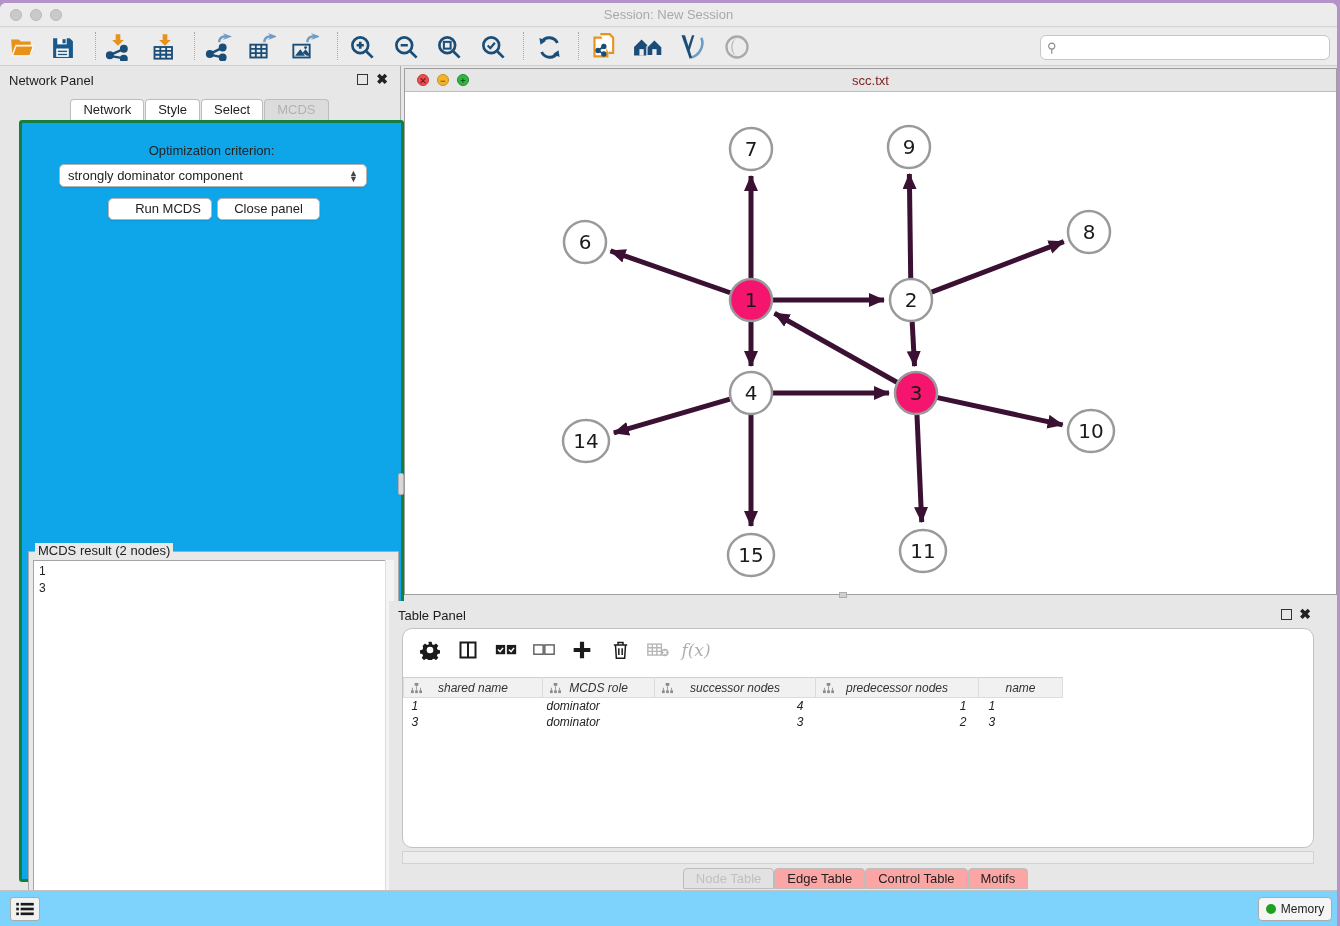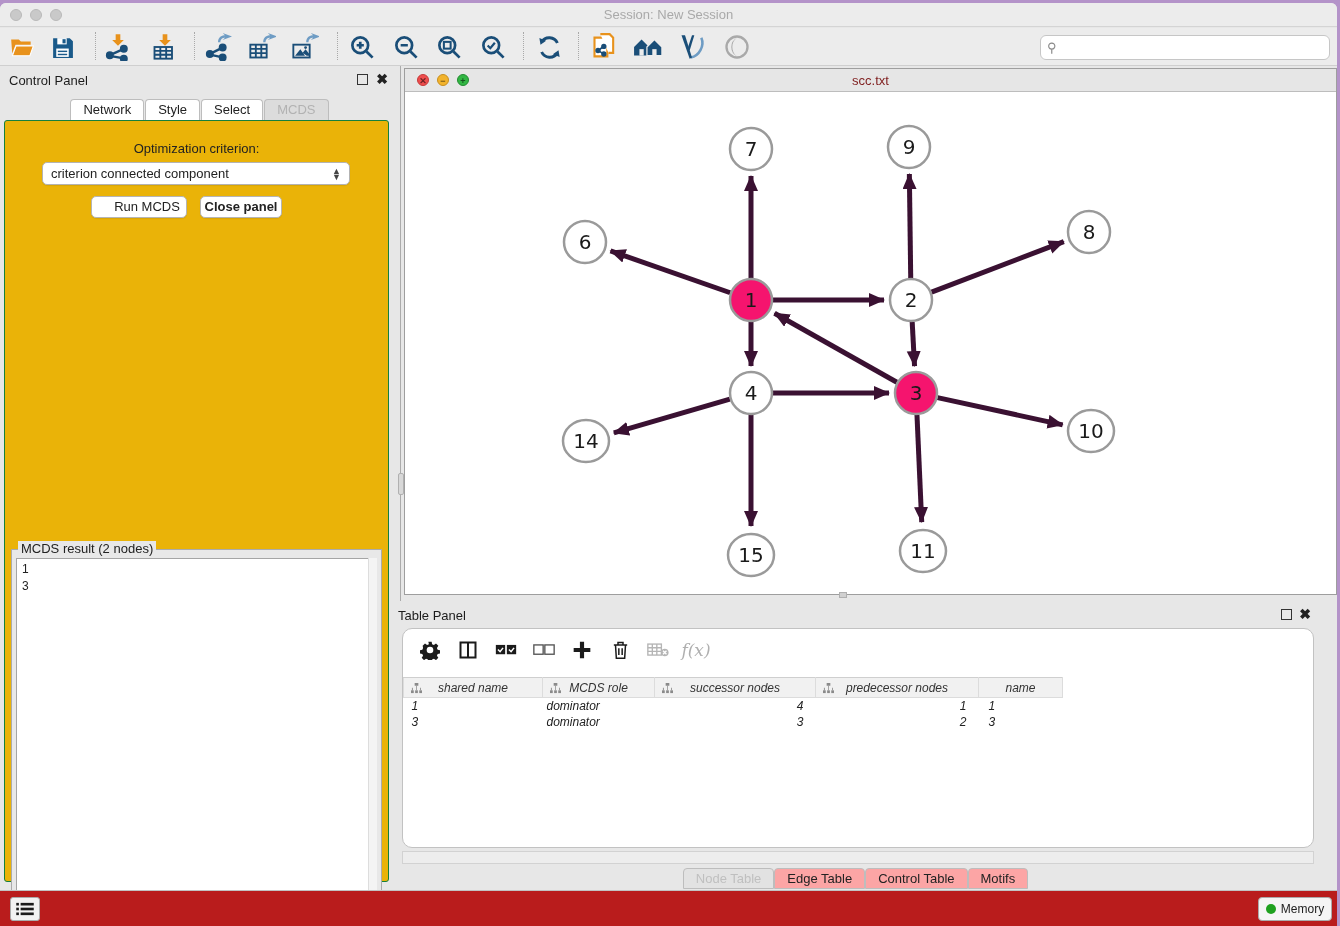--- a/index.html
+++ b/index.html
@@ -271,7 +271,7 @@
 
   <div class="control-panel">
     <div class="panel-head">
-      <span class="panel-title">Control Panel</span>
+      <span class="panel-title">Network Panel</span>
       <span class="float-ic cp-float"></span>
       <span class="close-ic cp-close">✖</span>
     </div>

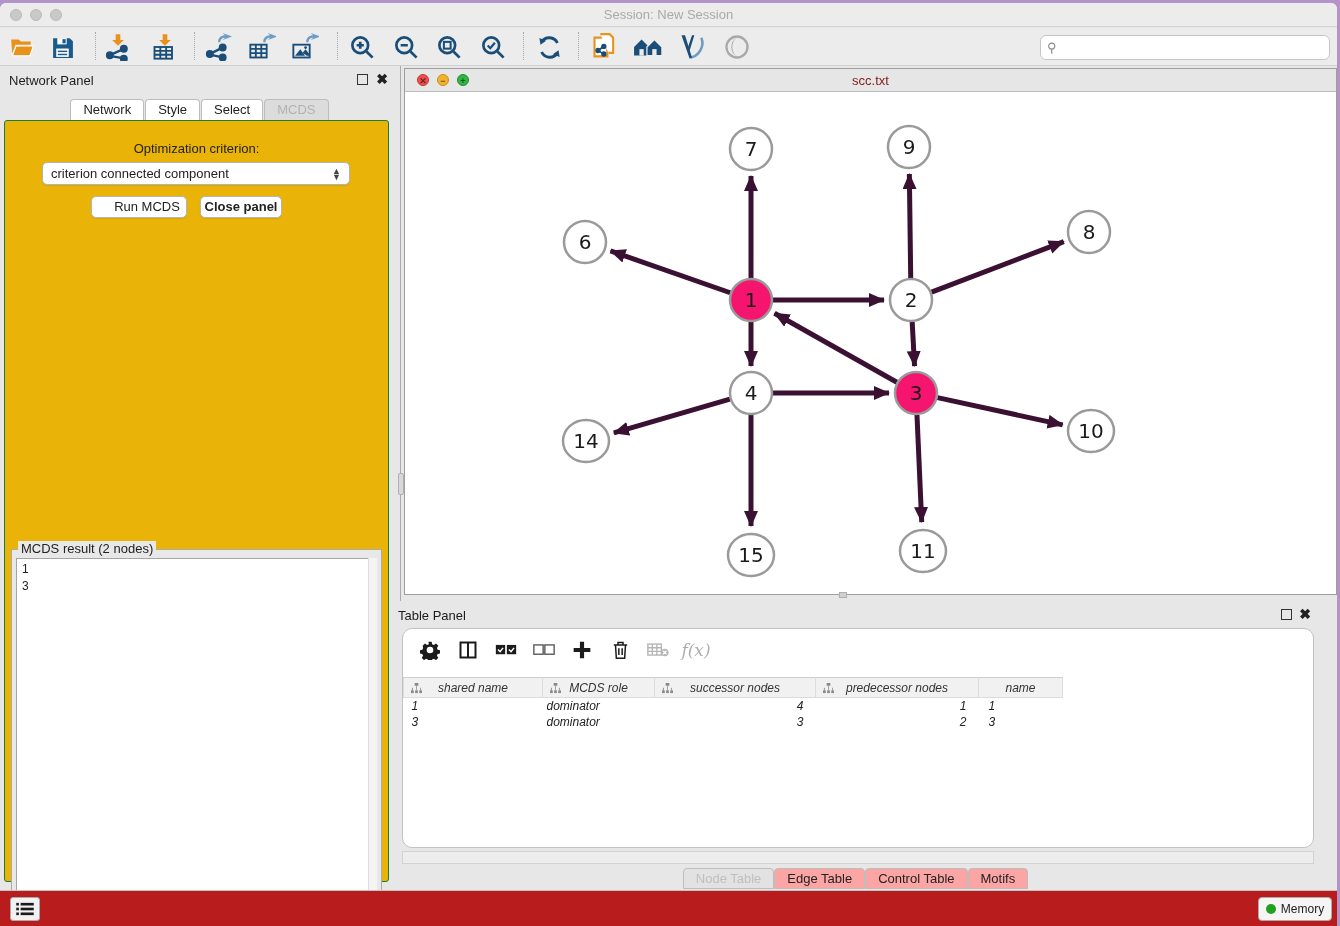--- a/index.html
+++ b/index.html
@@ -33,8 +33,8 @@
   .tab { display:inline-block; height:21px; padding:2px 12px 0; background:#FFF; border:1px solid #BDBDBD;
          border-bottom:none; border-radius:4px 4px 0 0; font-size:13px; margin-right:1px; cursor:pointer; }
   .tab.disabled-active { background:#DCDCDC; color:#B2B2B2; }
-  .cp-body { position:absolute; left:4px; top:54px; width:385px; height:762px; background:#eab308;
-             border:1px solid #15803d; border-radius:3px; }
+  .cp-body { position:absolute; left:19px; top:54px; width:385px; height:762px; background:#0ea5e9;
+             border:3px solid #15803d; border-radius:3px; }
   .opt-label { position:absolute; left:0; width:100%; top:20px; text-align:center; font-size:13px; }
   .dropdown { position:absolute; left:37px; top:41px; width:308px; height:23px; background:#FFF;
               border:1px solid #B3B3B3; border-radius:5px; display:flex; align-items:center; padding:0 8px; cursor:pointer;

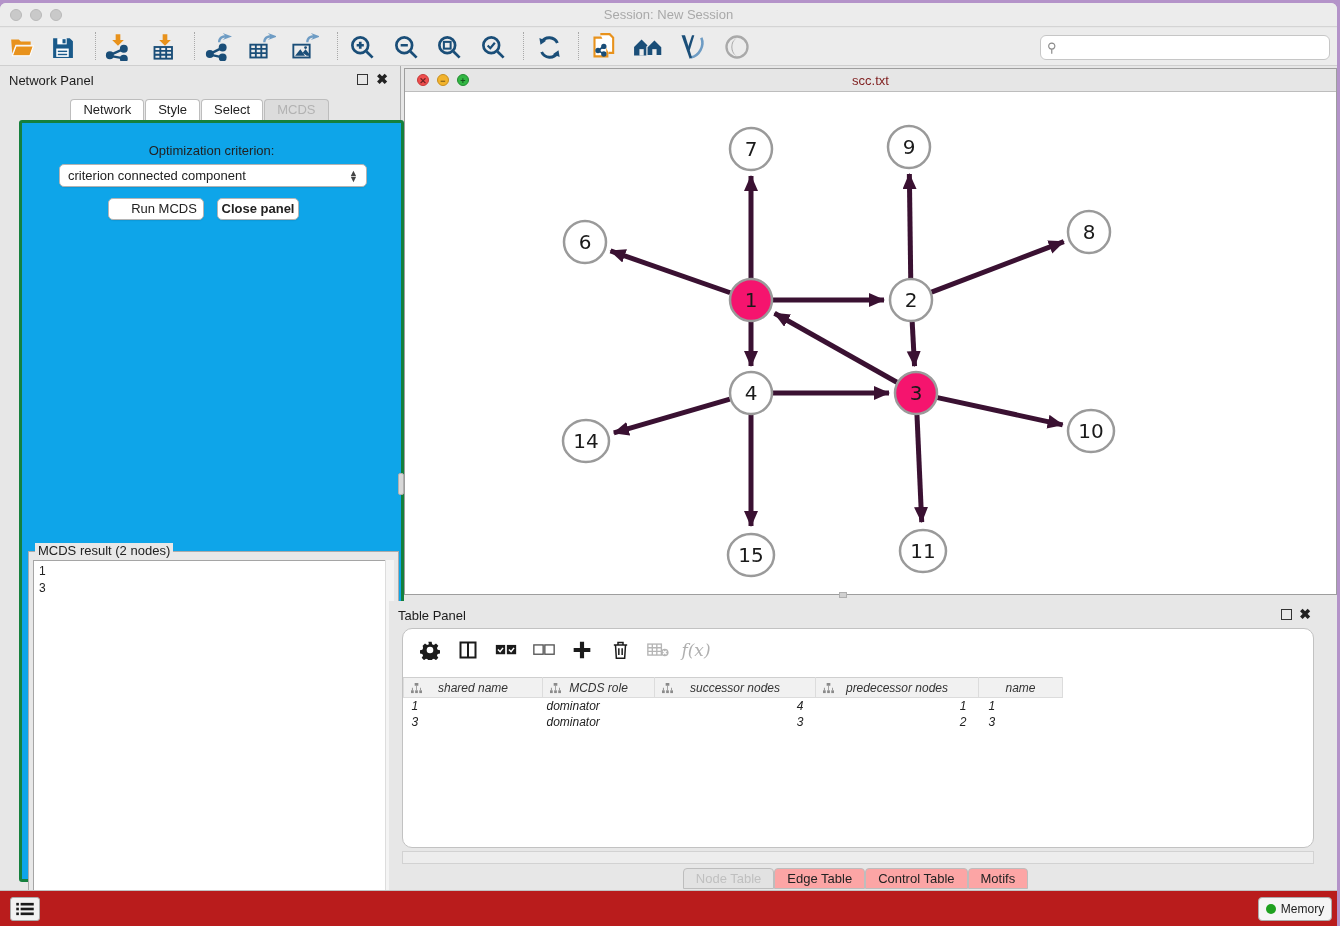--- a/index.html
+++ b/index.html
@@ -281,7 +281,7 @@
     <div class="cp-body">
       <div class="opt-label">Optimization criterion:</div>
       <div class="dropdown">
-        <span class="dd-label">criterion connected component</span>
+        <span class="dd-label">strongly dominator component</span>
         <span class="dd-arrows">▲<br>▼</span>
       </div>
       <div class="btn run-btn">Run MCDS</div>

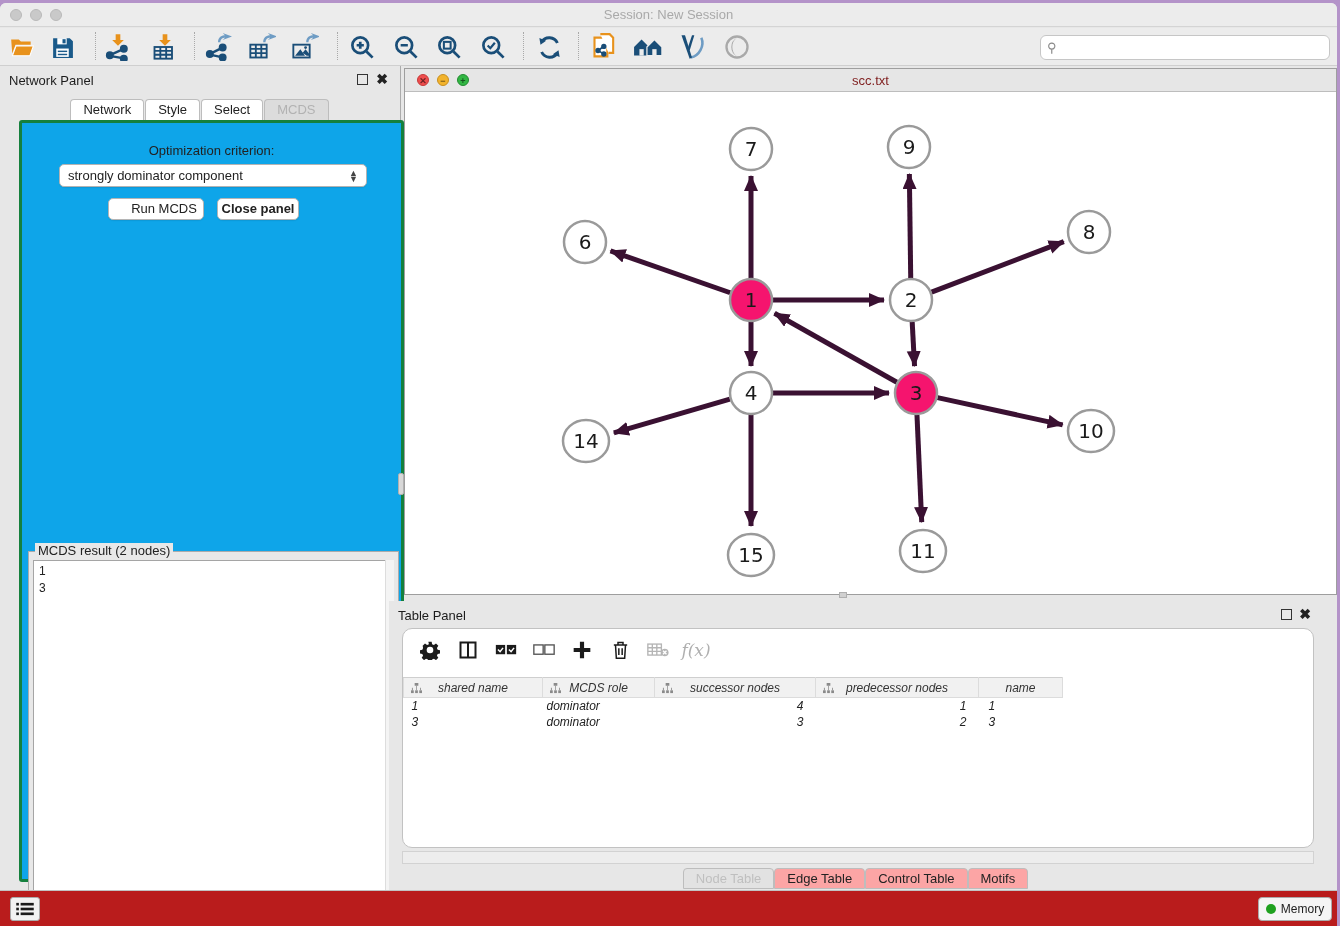--- a/index.html
+++ b/index.html
@@ -43,7 +43,7 @@
   .dd-arrows { display:flex; flex-direction:column; line-height:6px; font-size:9px; color:#444; }
   .btn { position:absolute; height:22px; background:#FFF; border:1px solid #B5B5B5; border-radius:5px;
          font-size:13px; text-align:center; line-height:20px; cursor:pointer; box-shadow:0 1px 1px rgba(0,0,0,0.08); }
-  .run-btn { left:86px; top:75px; width:96px;padding-left:16px; }
+  .run-btn { left:86px; top:75px; width:104px;padding-left:16px; }
   .closep-btn { left:195px; top:75px; width:82px;font-weight:bold; }
   .result-fieldset { position:absolute; left:6px; top:428px; width:371px; height:381px;
                      border:1px solid #ABABAB; background:#E8E8E8; }

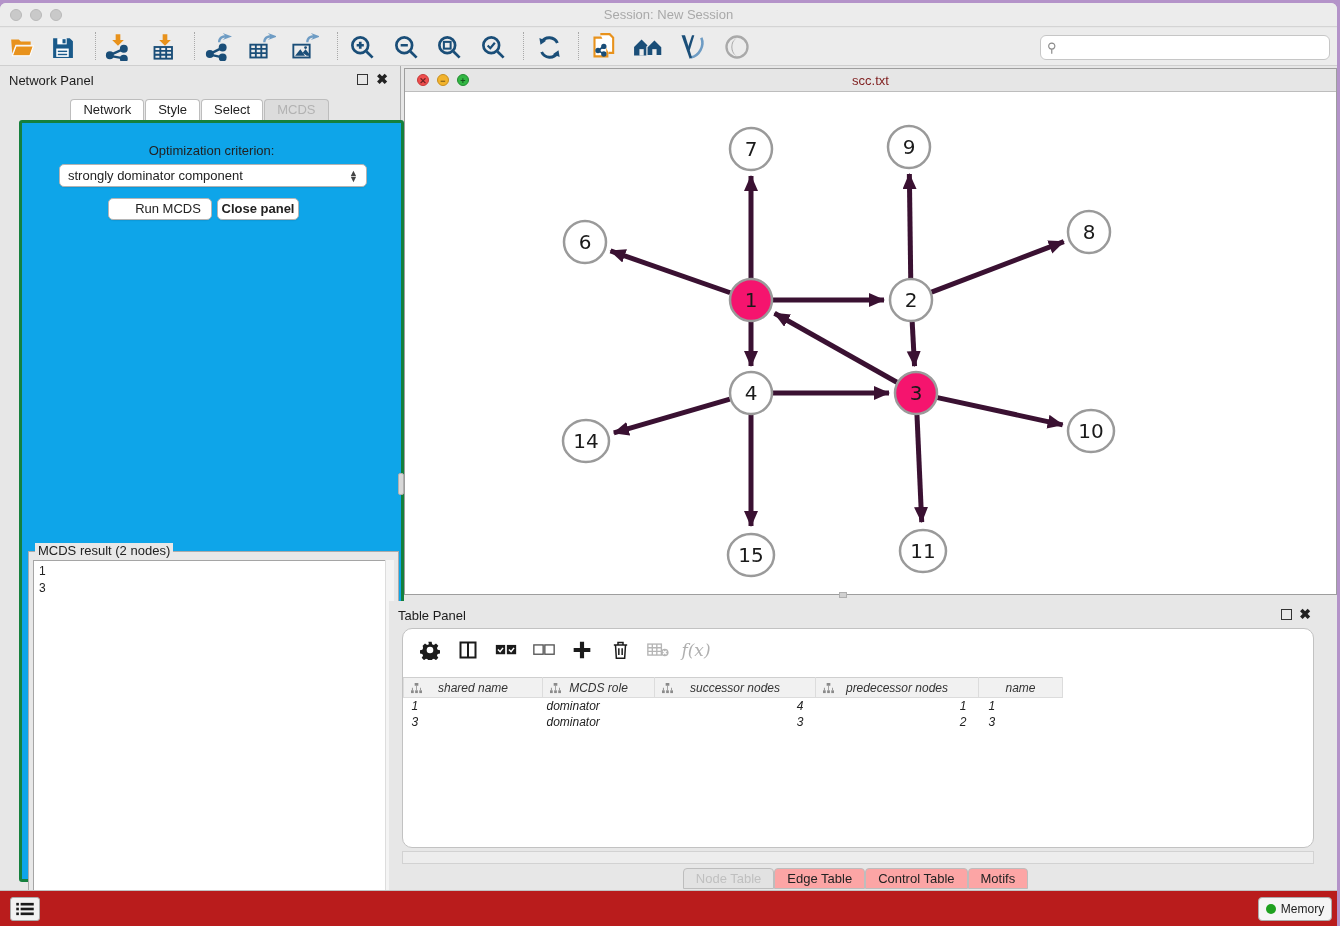--- a/index.html
+++ b/index.html
@@ -44,7 +44,7 @@
   .btn { position:absolute; height:22px; background:#FFF; border:1px solid #B5B5B5; border-radius:5px;
          font-size:13px; text-align:center; line-height:20px; cursor:pointer; box-shadow:0 1px 1px rgba(0,0,0,0.08); }
   .run-btn { left:86px; top:75px; width:104px;padding-left:16px; }
-  .closep-btn { left:195px; top:75px; width:82px;font-weight:bold; }
+  .closep-btn { left:195px; top:75px; width:103px; }
   .result-fieldset { position:absolute; left:6px; top:428px; width:371px; height:381px;
                      border:1px solid #ABABAB; background:#E8E8E8; }
   .result-legend { position:absolute; left:6px; top:-9px; background:#E8E8E8; padding:0 3px; font-size:13px; }

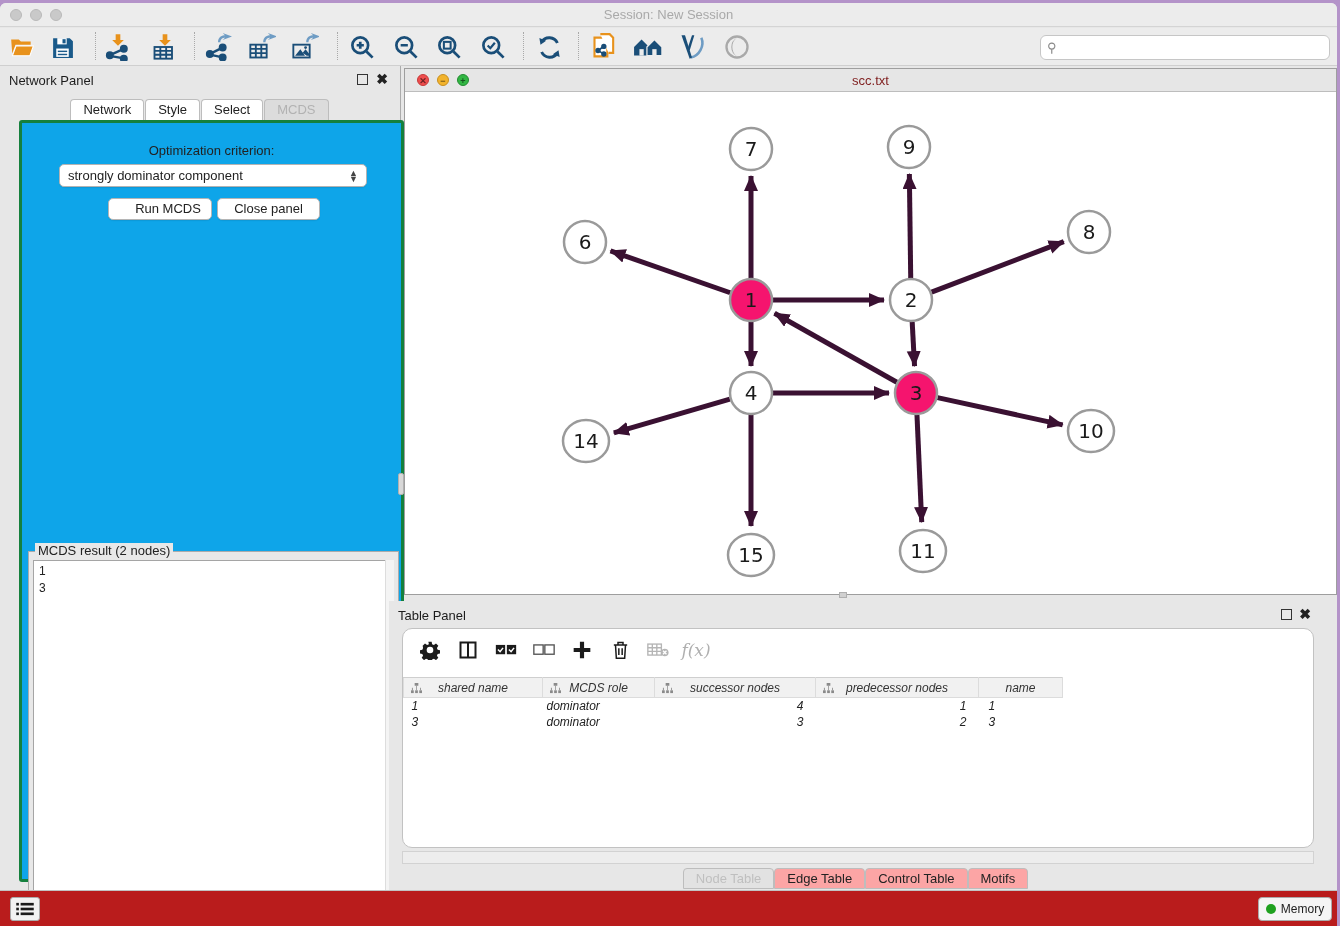--- a/index.html
+++ b/index.html
@@ -90,7 +90,7 @@
             border-radius:4px 4px 0 0; font-size:13px; cursor:pointer; }
   .tp-tab.disabled-active { background:#E2E2E2; color:#BFBFBF; }
   
-  .statusbar { position:absolute; left:0; bottom:0; width:100%; height:36px; background:#b91c1c; border-top:1px solid #C2C2C2; }
+  .statusbar { position:absolute; left:0; bottom:0; width:100%; height:36px; background:#7dd3fc; border-top:1px solid #C2C2C2; }
   .list-btn { position:absolute; left:10px; top:6px; width:30px; height:24px; background:#F2F2F2; border:1px solid #ABABAB;
               border-radius:3px; display:flex; align-items:center; justify-content:center; cursor:pointer; }
   .memory-btn { position:absolute; right:5px; top:6px; width:74px; height:24px; background:#F5F5F5; border:1px solid #ABABAB;

